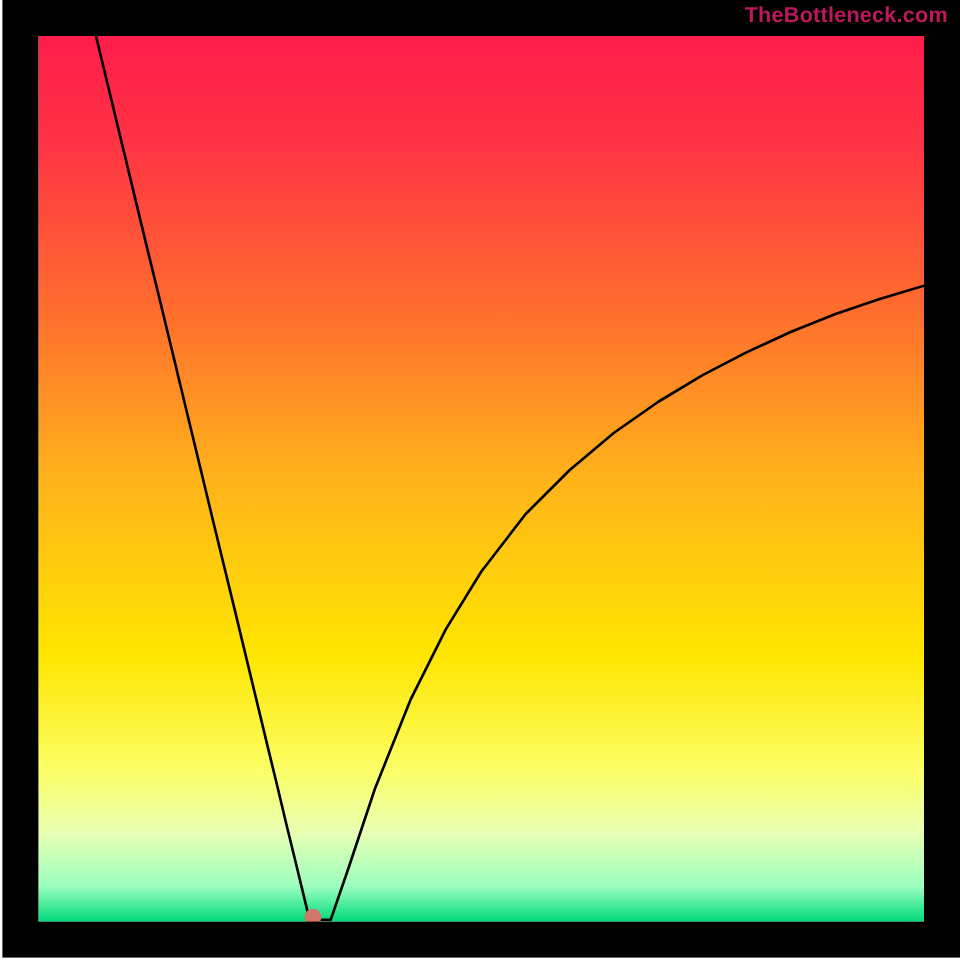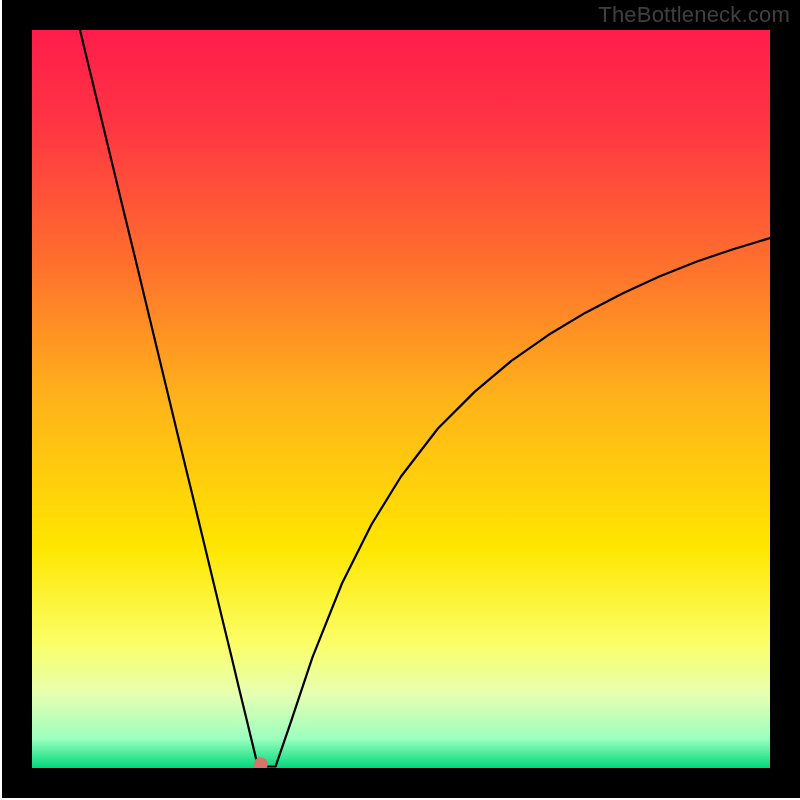--- a/index.html
+++ b/index.html
@@ -21,10 +21,10 @@
     position: absolute;
     top: 2px;
     right: 10px;
-    font-size: 22px;
-    color: #404040;
+    font-size: 18px;
+    color: #be185d;
     letter-spacing: 0.2px;
-    font-weight: 400;
+    font-weight: 700;
     z-index: 5;
   }
   svg {

